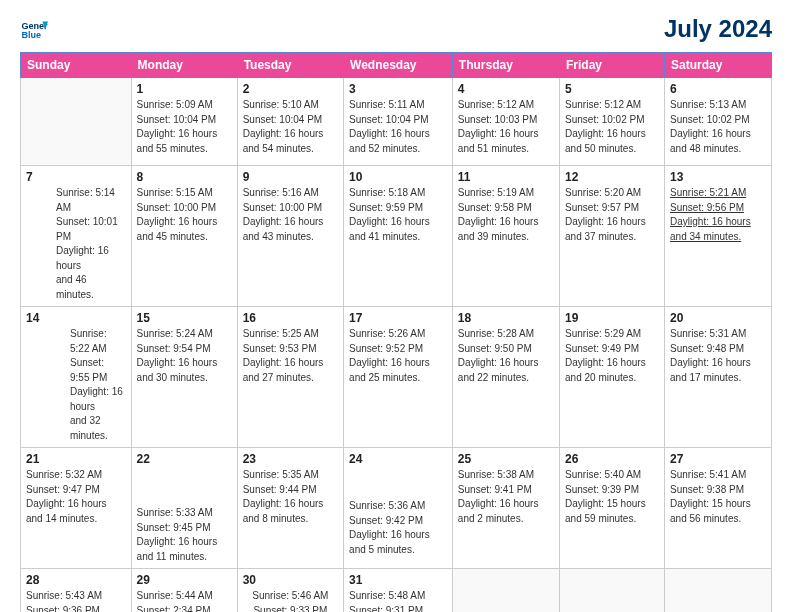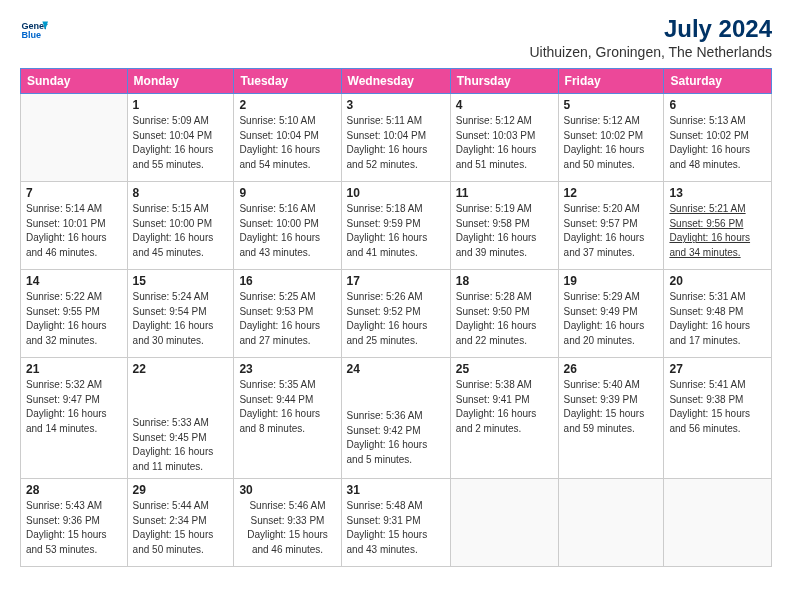--- a/index.html
+++ b/index.html
@@ -95,7 +95,6 @@
     </div>
     <div class="title-area">
       <div class="month-title">July 2024</div>
-      <div class="subtitle">Uithuizen, Groningen, The Netherlands</div>
     </div>
   </div>
 

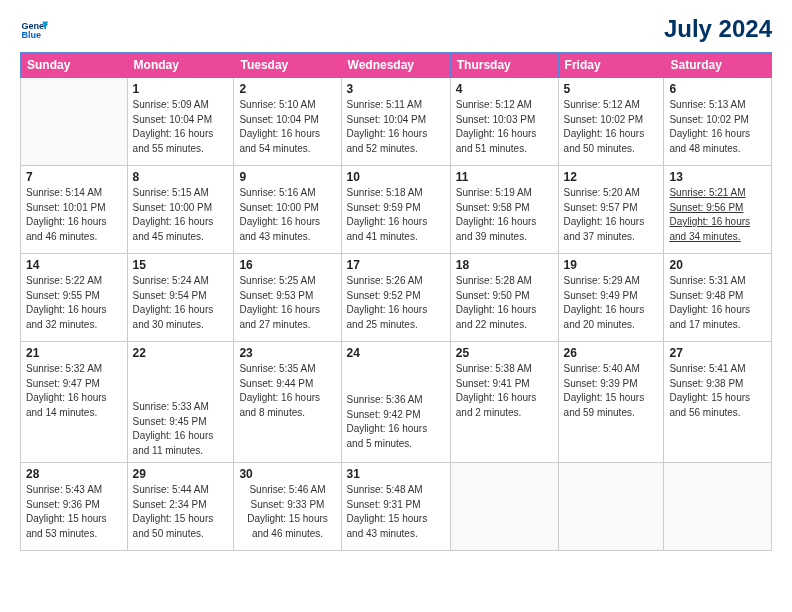--- a/index.html
+++ b/index.html
@@ -159,7 +159,7 @@
         <tr>
           <td>
             <span class="day-number">7</span>
-            <div class="day-info" style="white-space: pre-line;">Sunrise: 5:14 AM
+            <div class="day-info" style="white-space: pre-line; margin-left: 30px;">Sunrise: 5:14 AM
 Sunset: 10:01 PM
 Daylight: 16 hours
 and 46 minutes.</div>

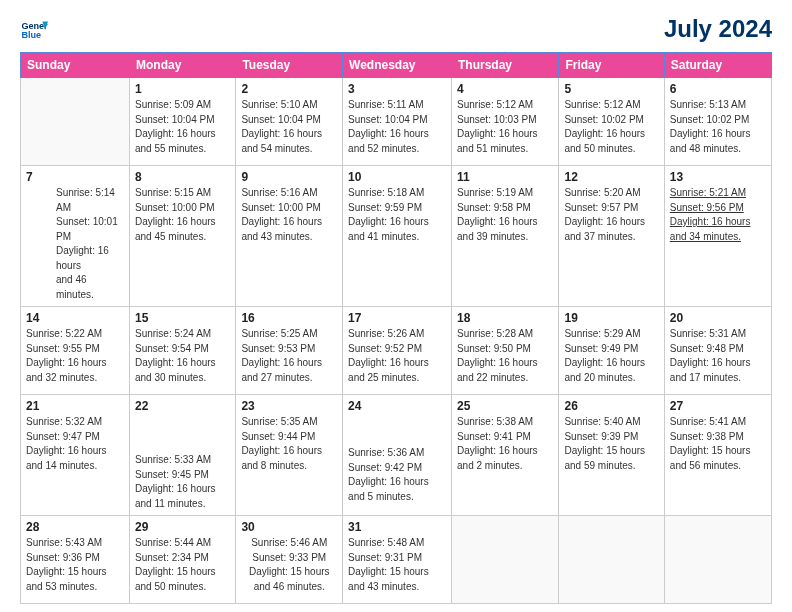--- a/index.html
+++ b/index.html
@@ -210,7 +210,7 @@
         <tr>
           <td>
             <span class="day-number">14</span>
-            <div class="day-info" style="white-space: pre-line;">Sunrise: 5:22 AM
+            <div class="day-info" style="white-space: pre-line; margin-left: 44px;">Sunrise: 5:22 AM
 Sunset: 9:55 PM
 Daylight: 16 hours
 and 32 minutes.</div>

